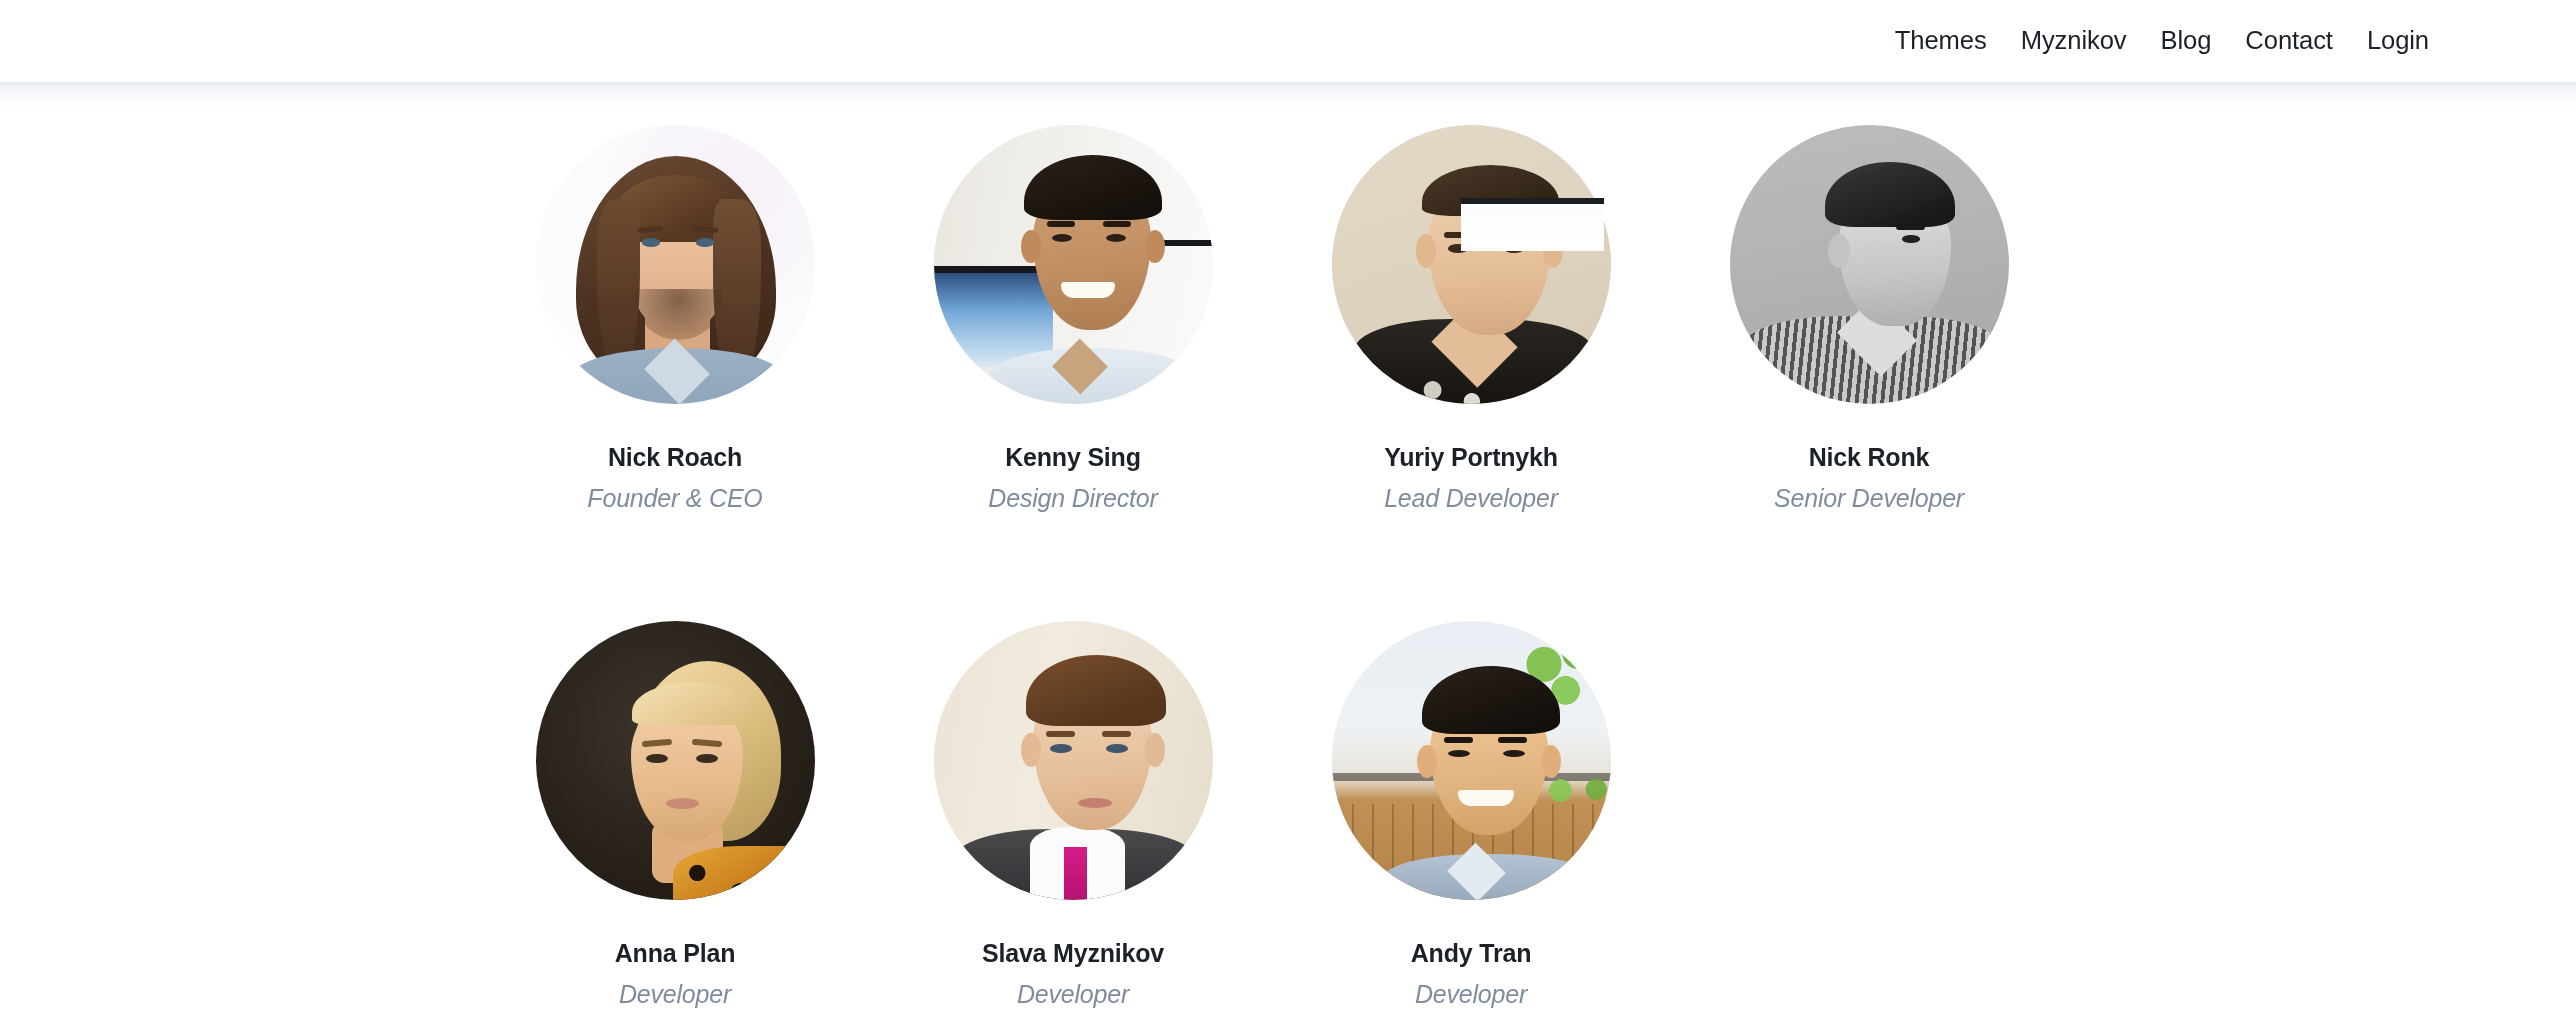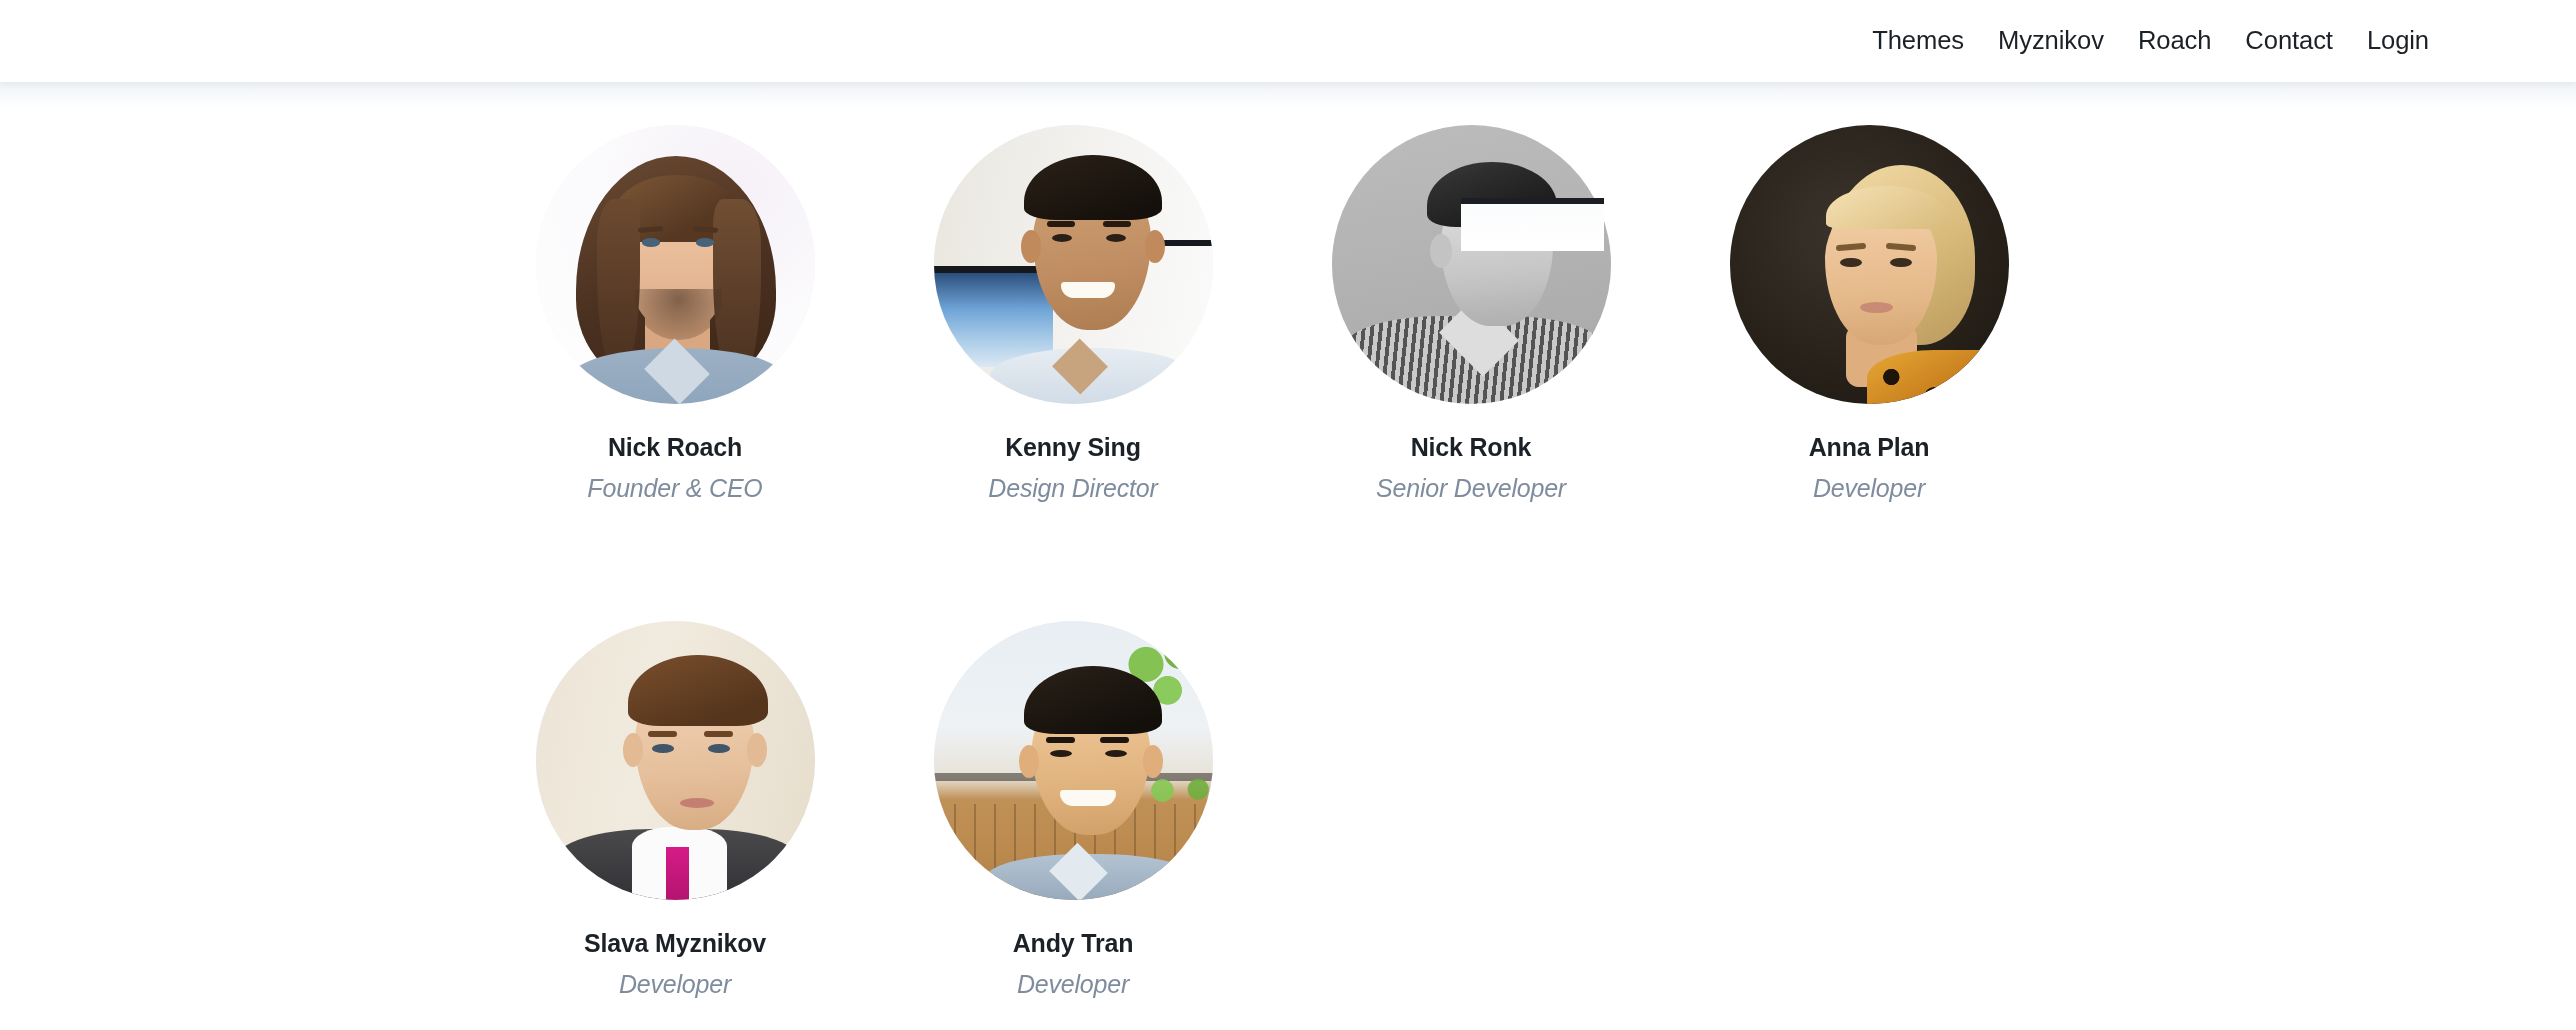--- a/index.html
+++ b/index.html
@@ -379,7 +379,7 @@
   <nav class="nav-wrap">
     <a class="nav-link" href="#">Themes</a>
     <a class="nav-link" href="#">Myznikov</a>
-    <a class="nav-link" href="#">Roach</a>
+    <a class="nav-link" href="#">Blog</a>
     <a class="nav-link" href="#">Contact</a>
     <a class="nav-link" href="#">Login</a>
   </nav>

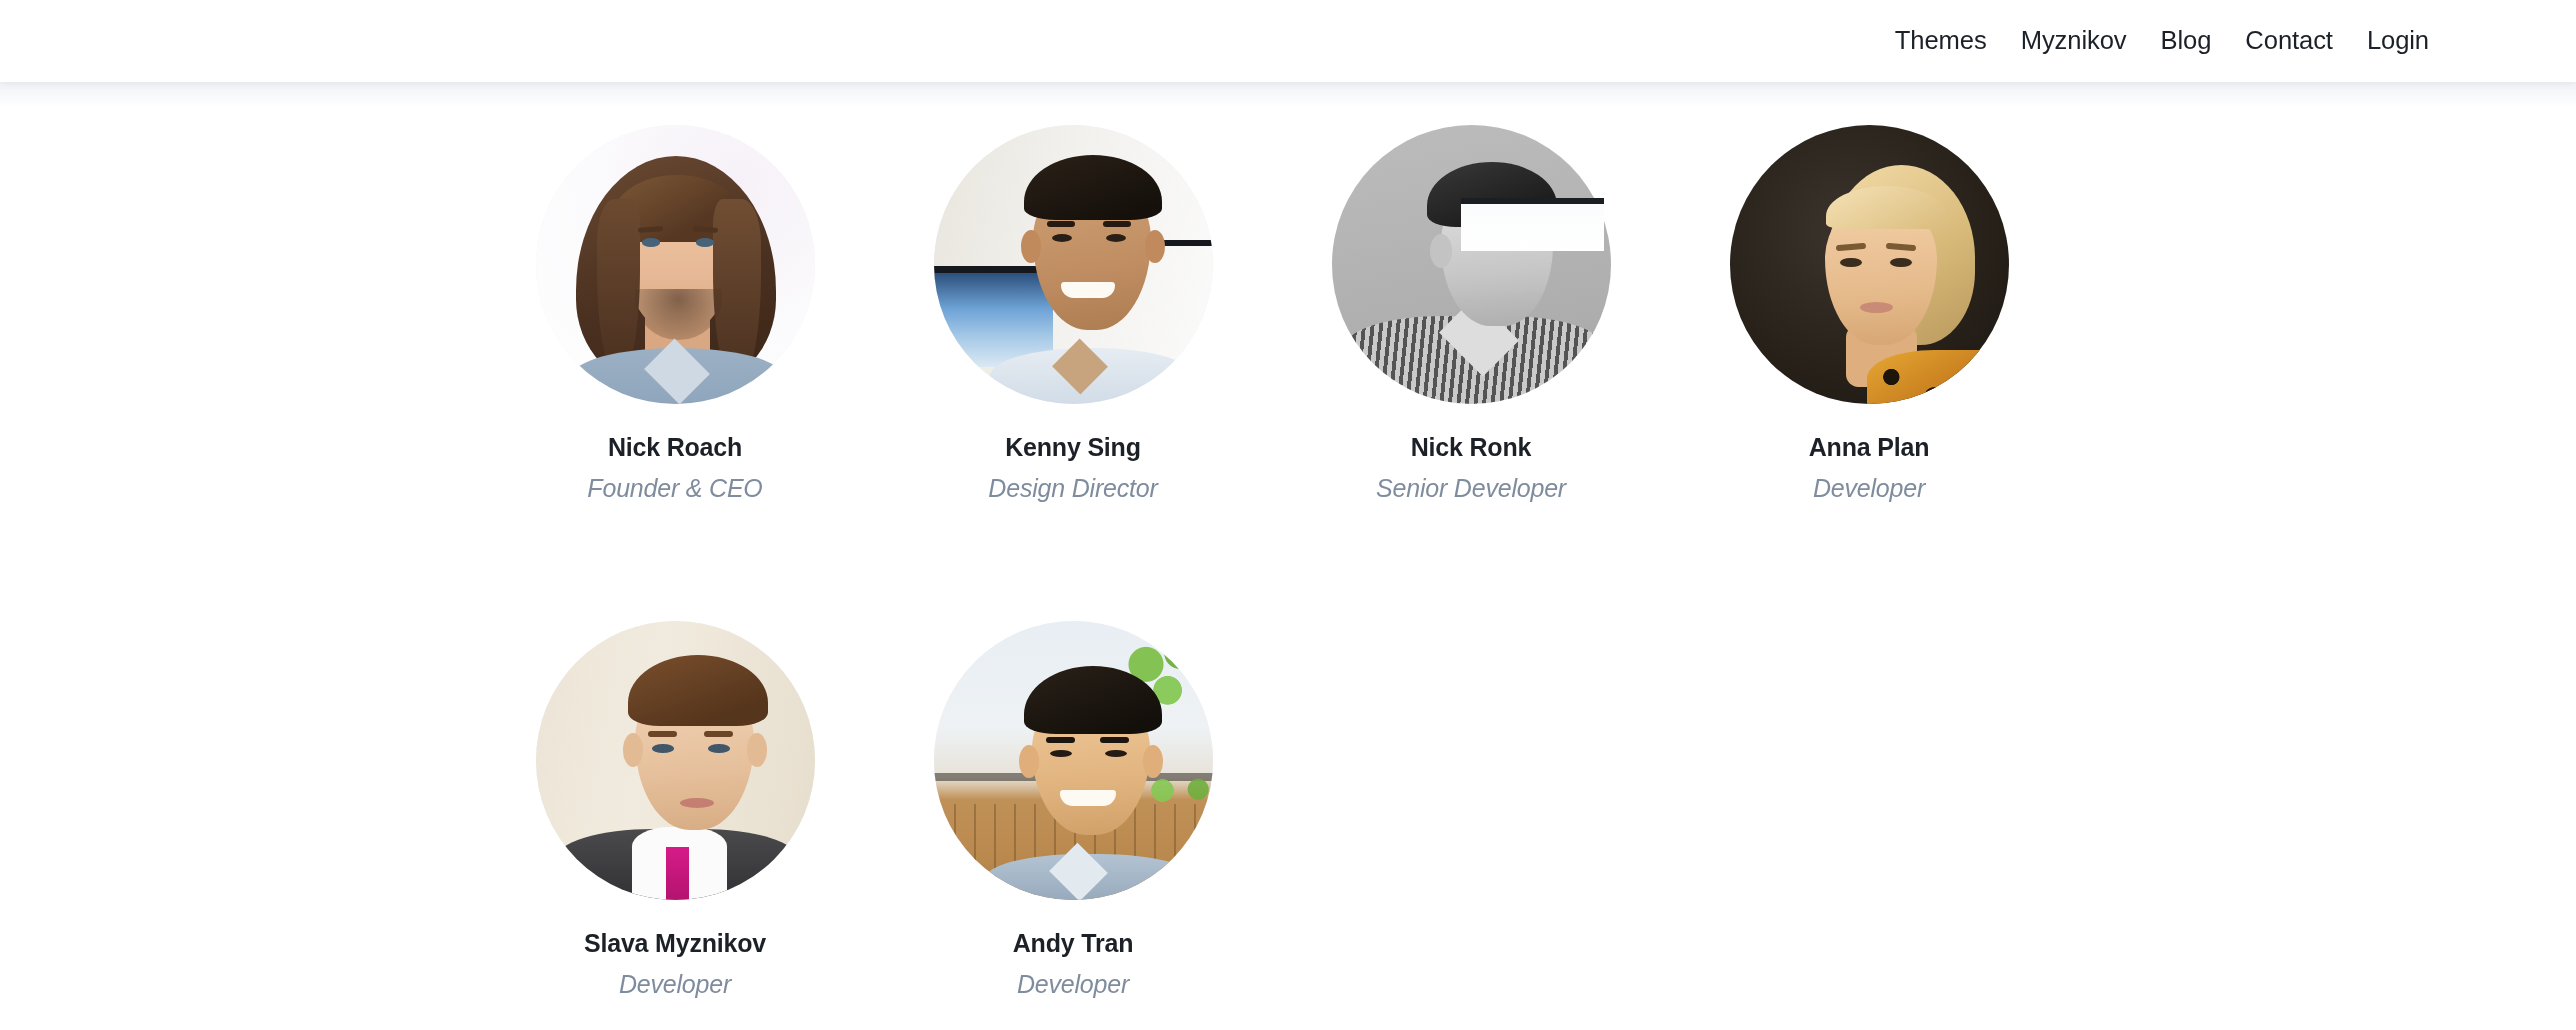--- a/index.html
+++ b/index.html
@@ -112,7 +112,7 @@
   .avatar-art { position: absolute; inset: 0; }
 
   .avatar-name {
-    margin-top: 28px;
+    margin-top: 38px;
     font-size: 25px;
     font-weight: 700;
     color: #1c2128;

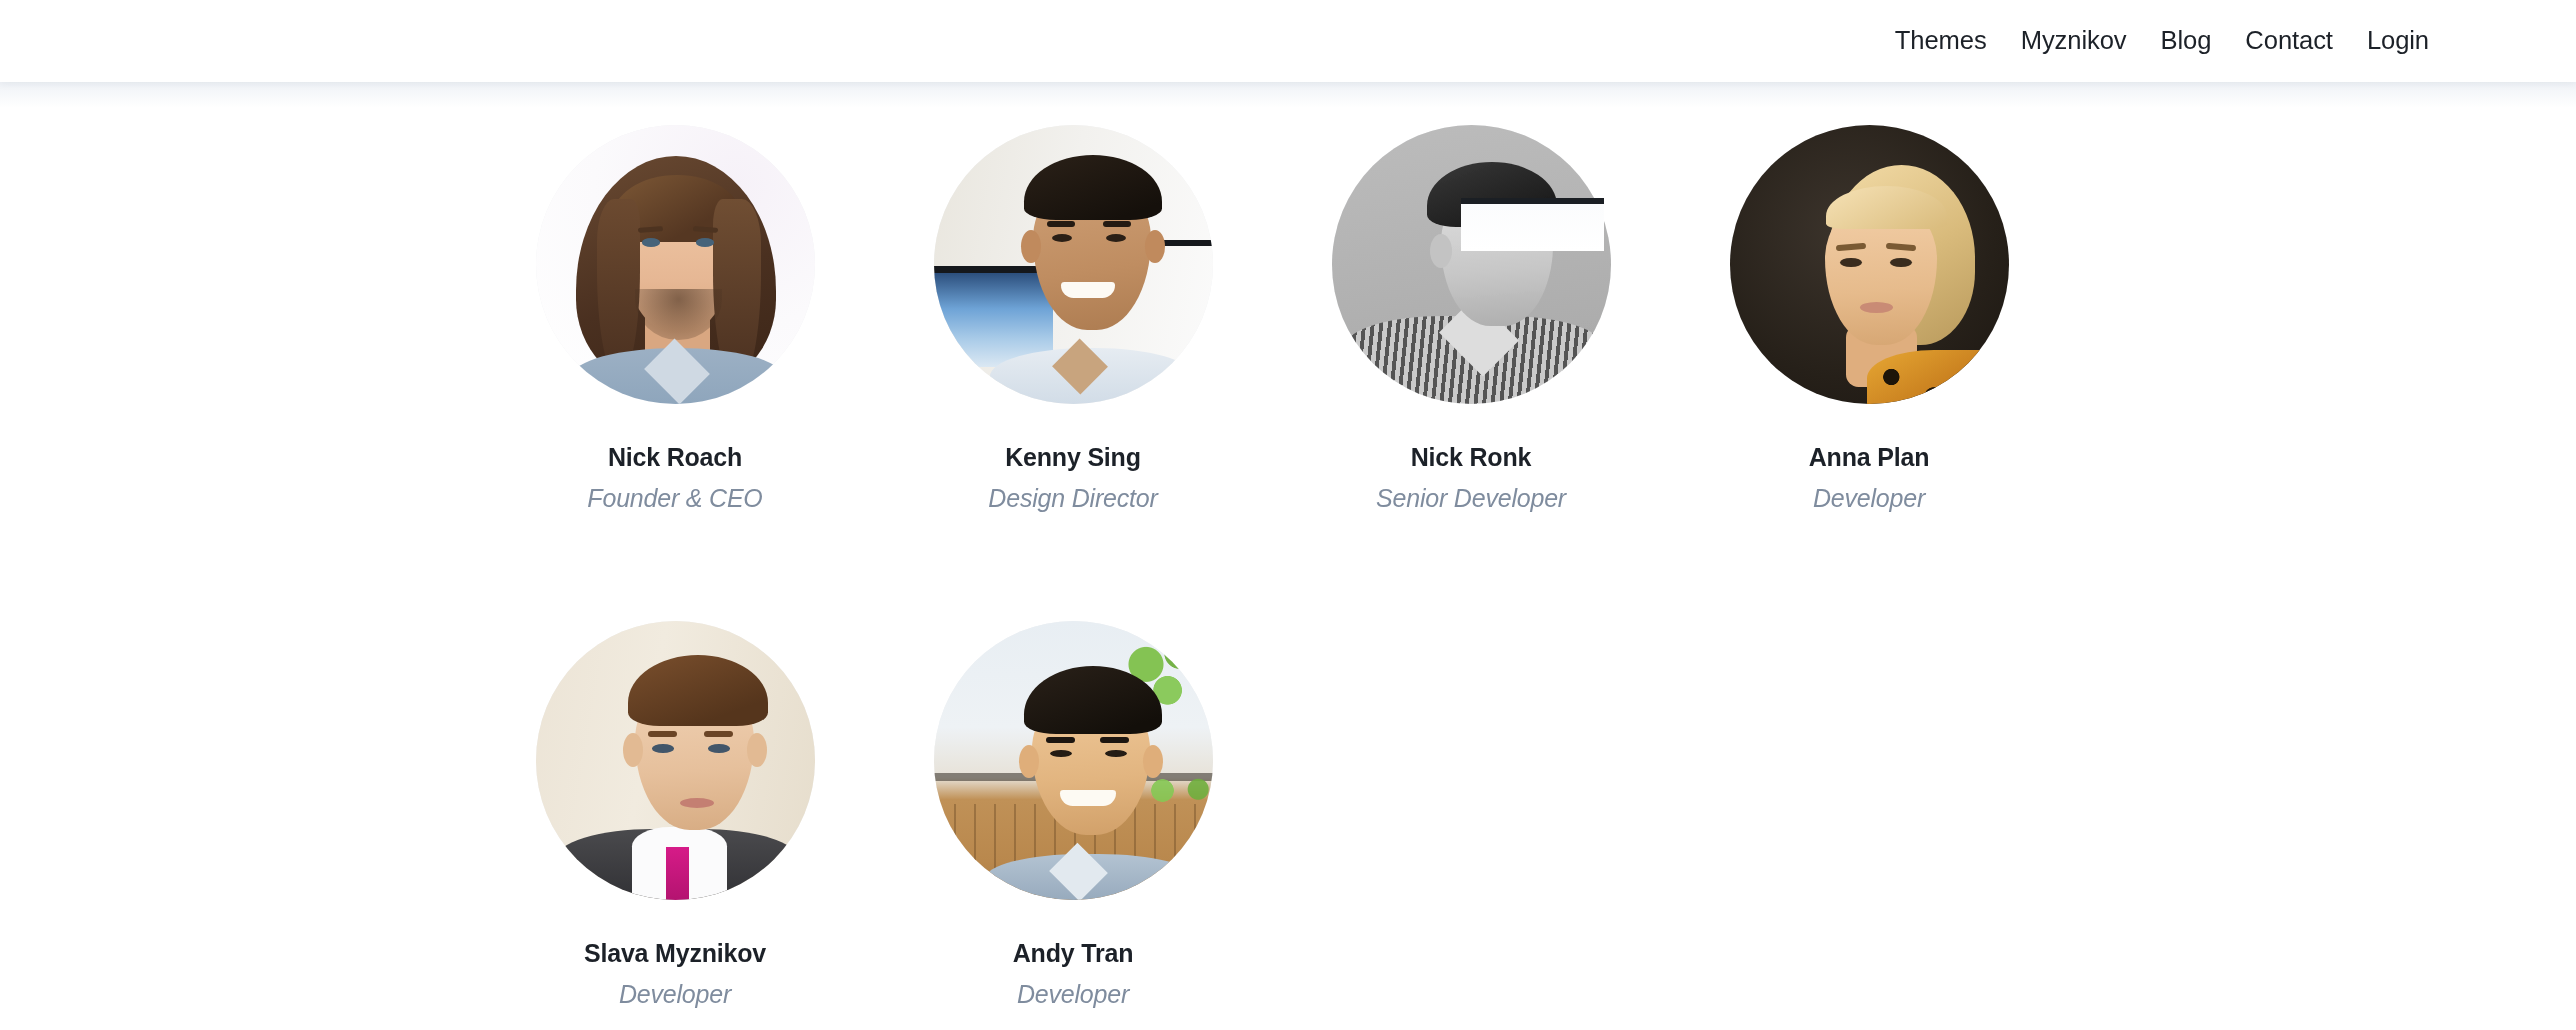--- a/index.html
+++ b/index.html
@@ -435,6 +435,26 @@
       <div class="avatar-role">Design Director</div>
     </article>
 
+    <article class="team-member">
+      <div class="avatar-frame">
+        <div class="avatar-art p-yuriy">
+          <div class="bg"></div>
+          <div class="el shirt"></div>
+            <div class="el pattern"></div>
+            <div class="el lapel"></div>
+          <div class="el face"></div>
+          <div class="el ear-l"></div>
+            <div class="el ear-r"></div>
+          <div class="el hair"></div>
+          <div class="el brow-l"></div>
+            <div class="el brow-r"></div>
+          <div class="el eye-l"></div>
+            <div class="el eye-r"></div>
+        </div>
+      </div>
+      <div class="avatar-name">Yuriy Portnykh</div>
+      <div class="avatar-role">Lead Developer</div>
+    </article>
 
     <article class="team-member">
       <div class="avatar-frame">

